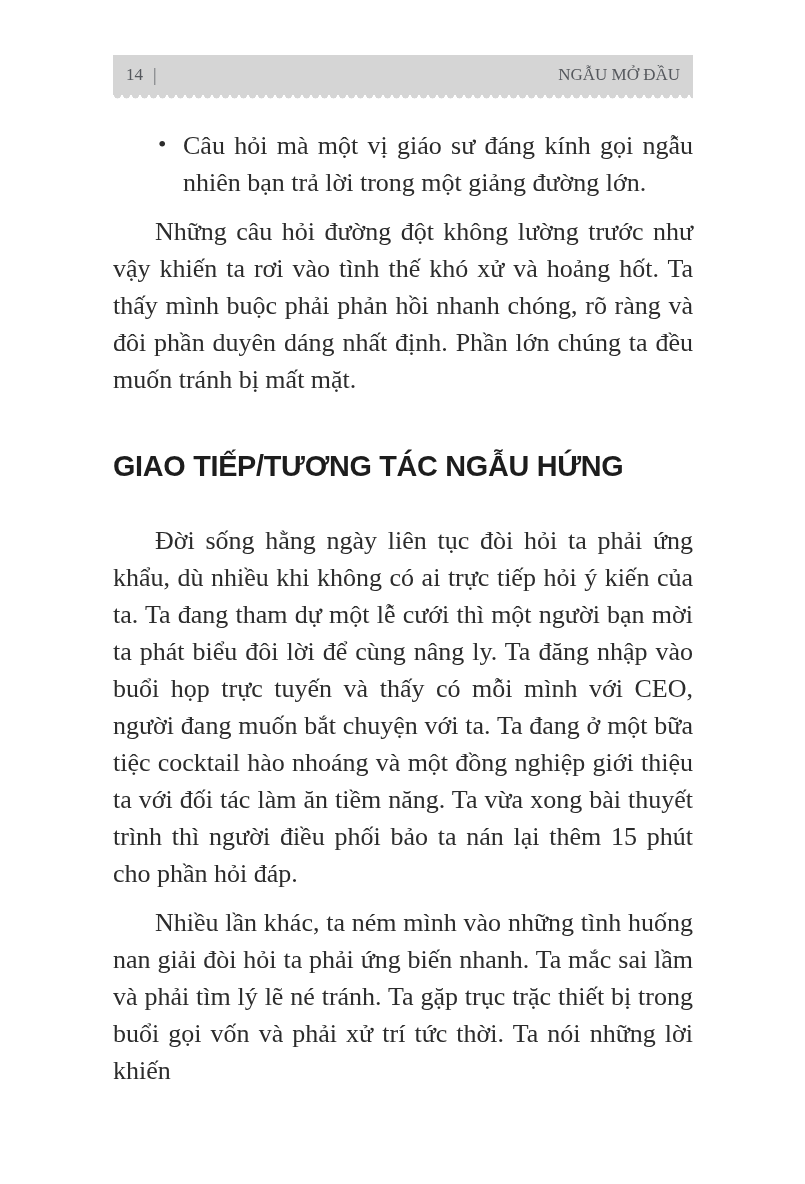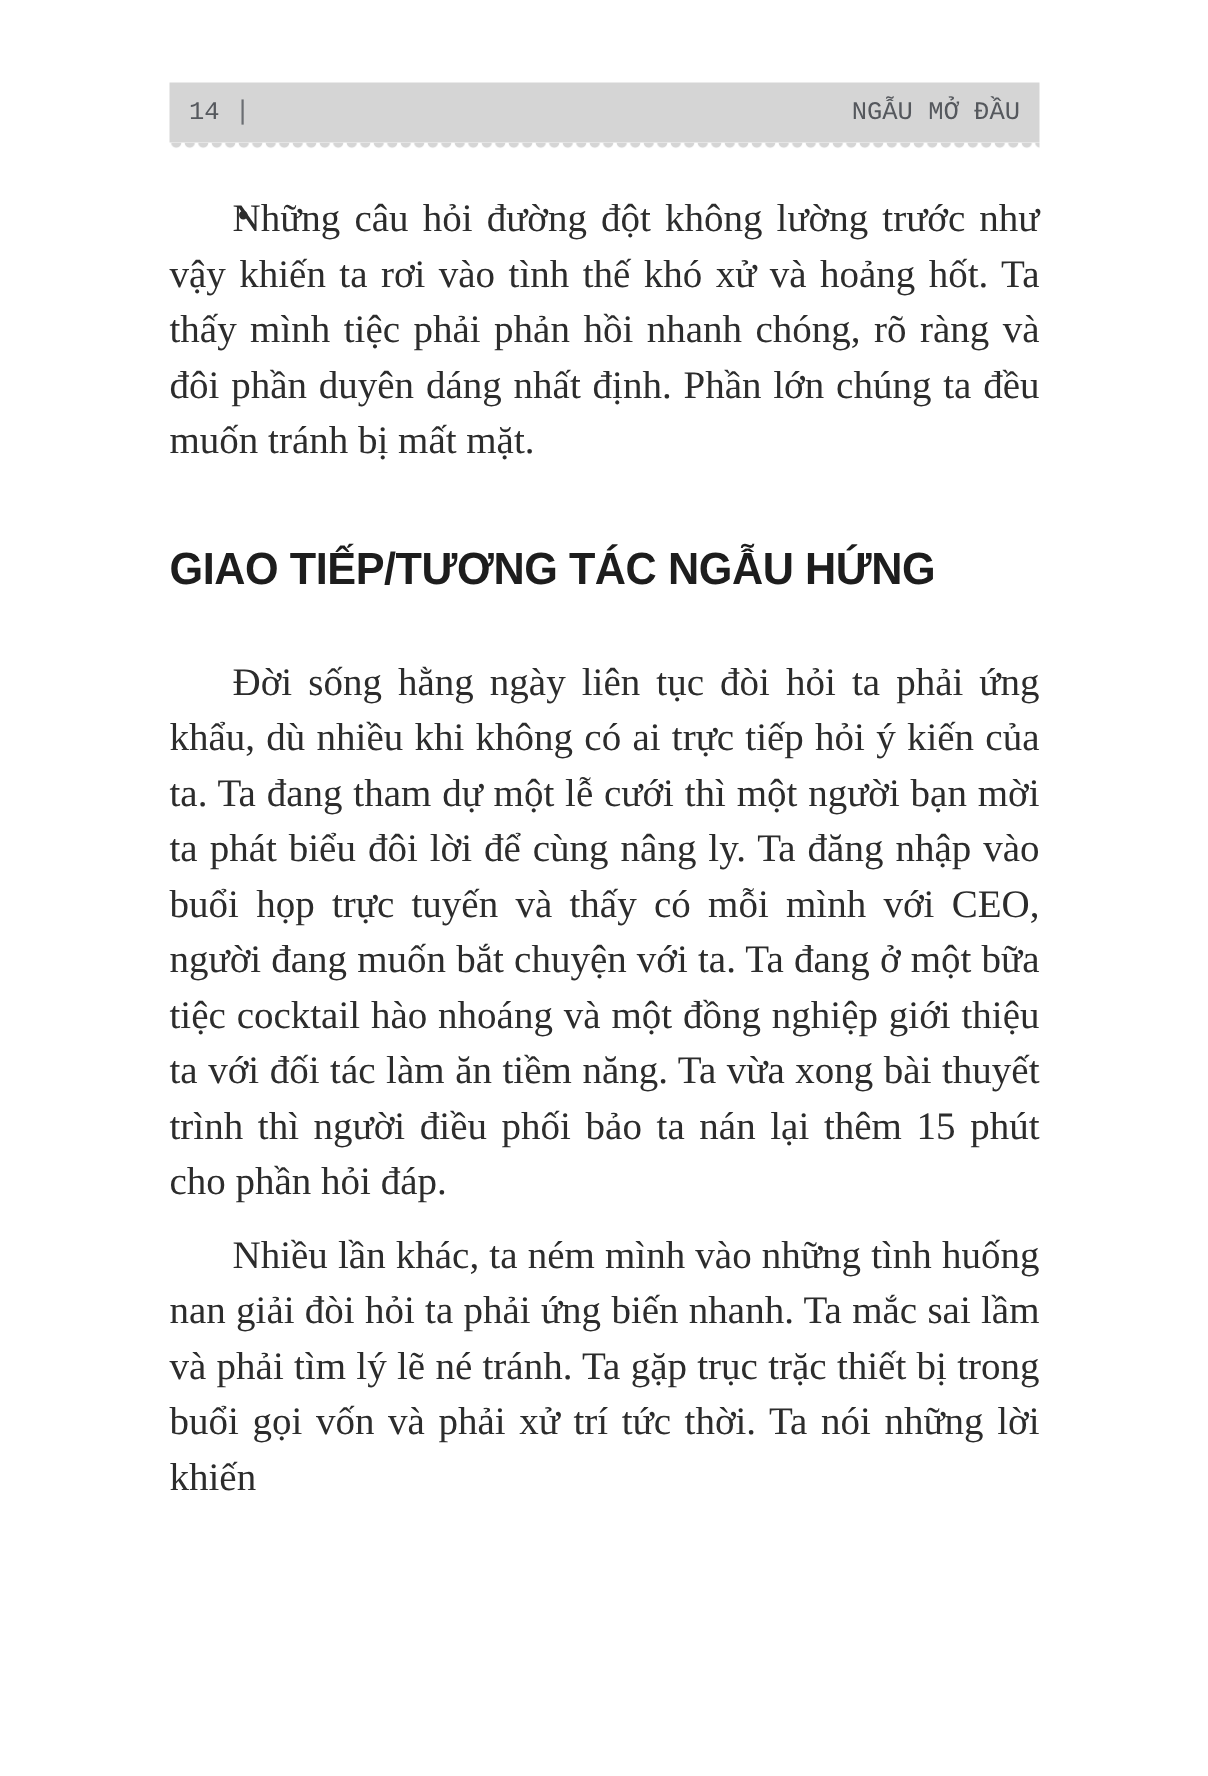--- a/index.html
+++ b/index.html
@@ -31,7 +31,7 @@
     justify-content: space-between;
     padding: 0 13px;
     box-sizing: border-box;
-    font-family: Liberation Mono, monospace;
+    font-family: Liberation Serif, serif;
     font-size: 17px;
     color: #55585d;
   }

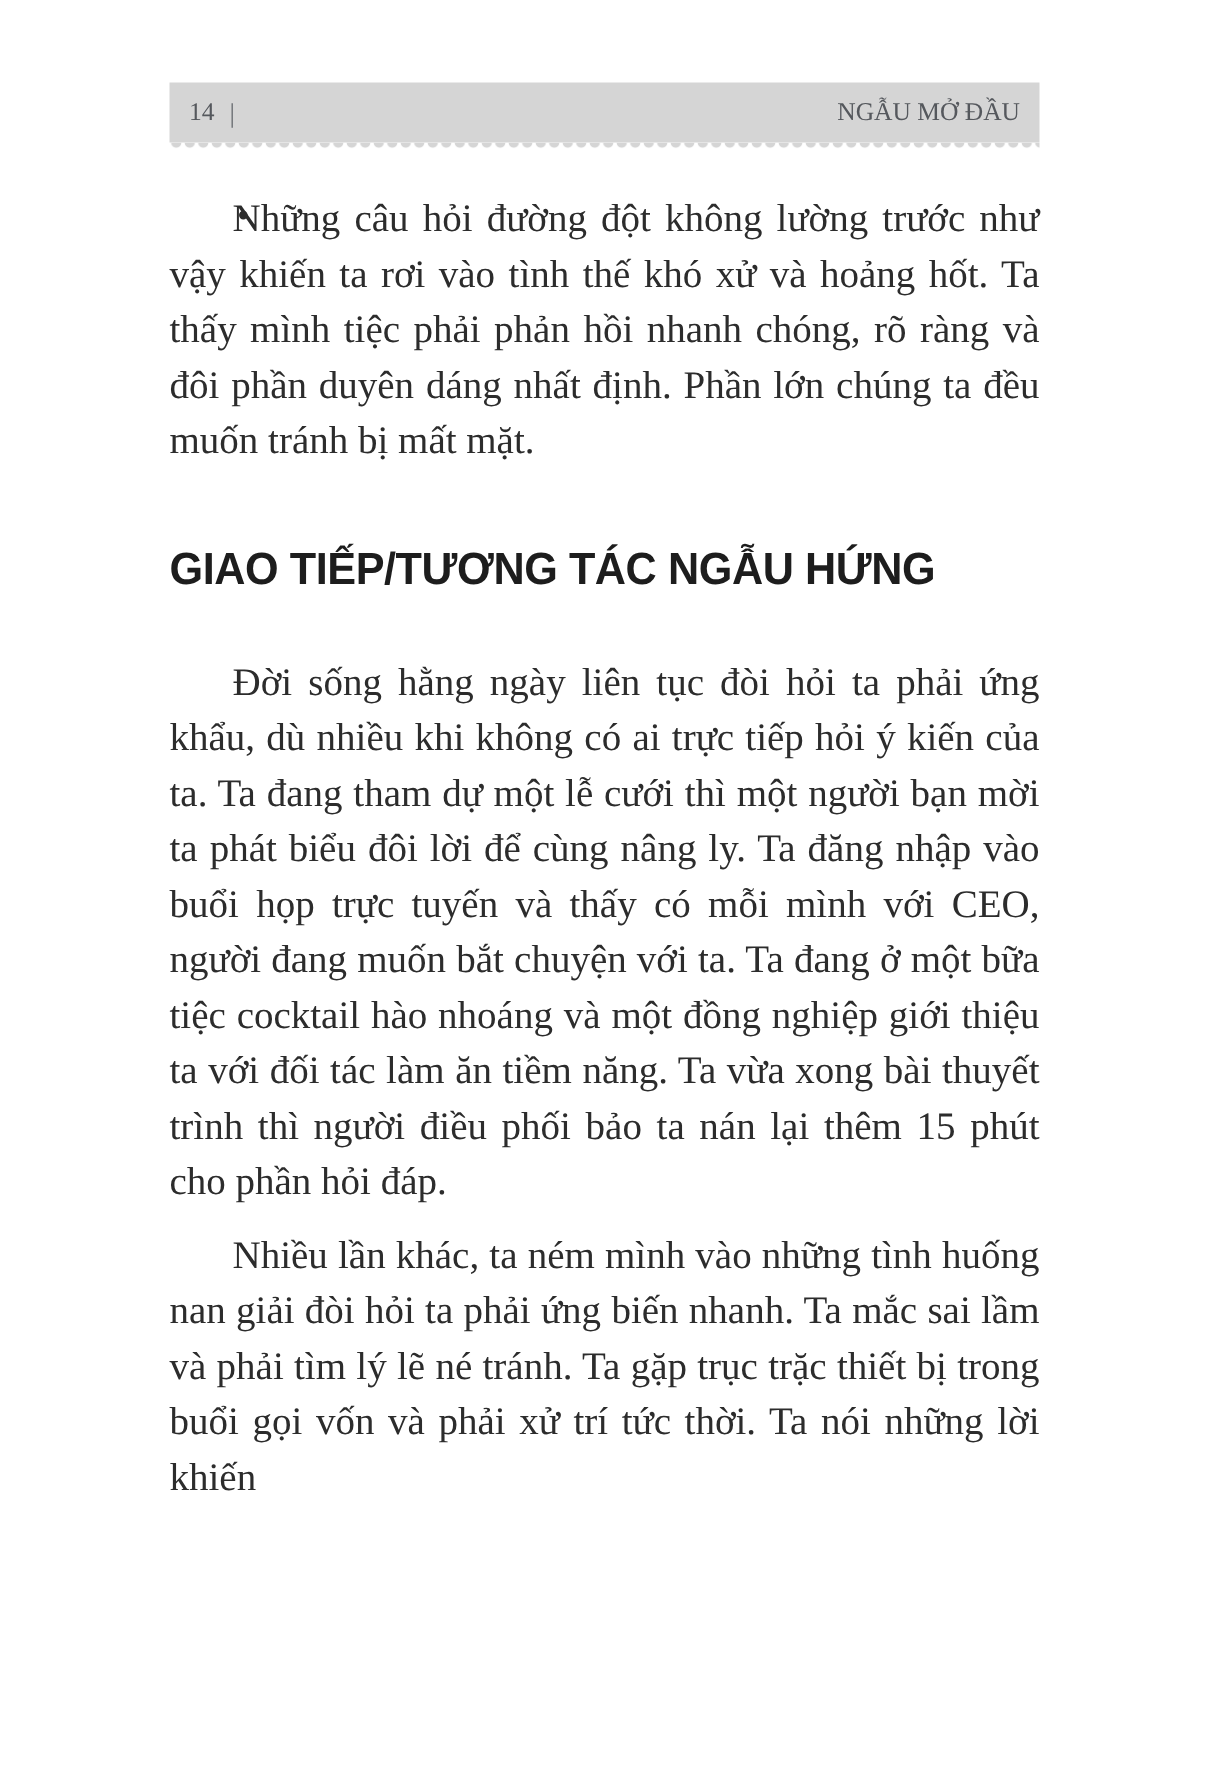--- a/index.html
+++ b/index.html
@@ -118,6 +118,7 @@
     <ul class="bullet-list">
       <li class="bullet-item">
         <span class="bullet-icon">•</span>
+        <span>Câu hỏi mà một vị giáo sư đáng kính gọi ngẫu nhiên bạn trả lời trong một giảng đường lớn.</span>
       </li>
     </ul>
 

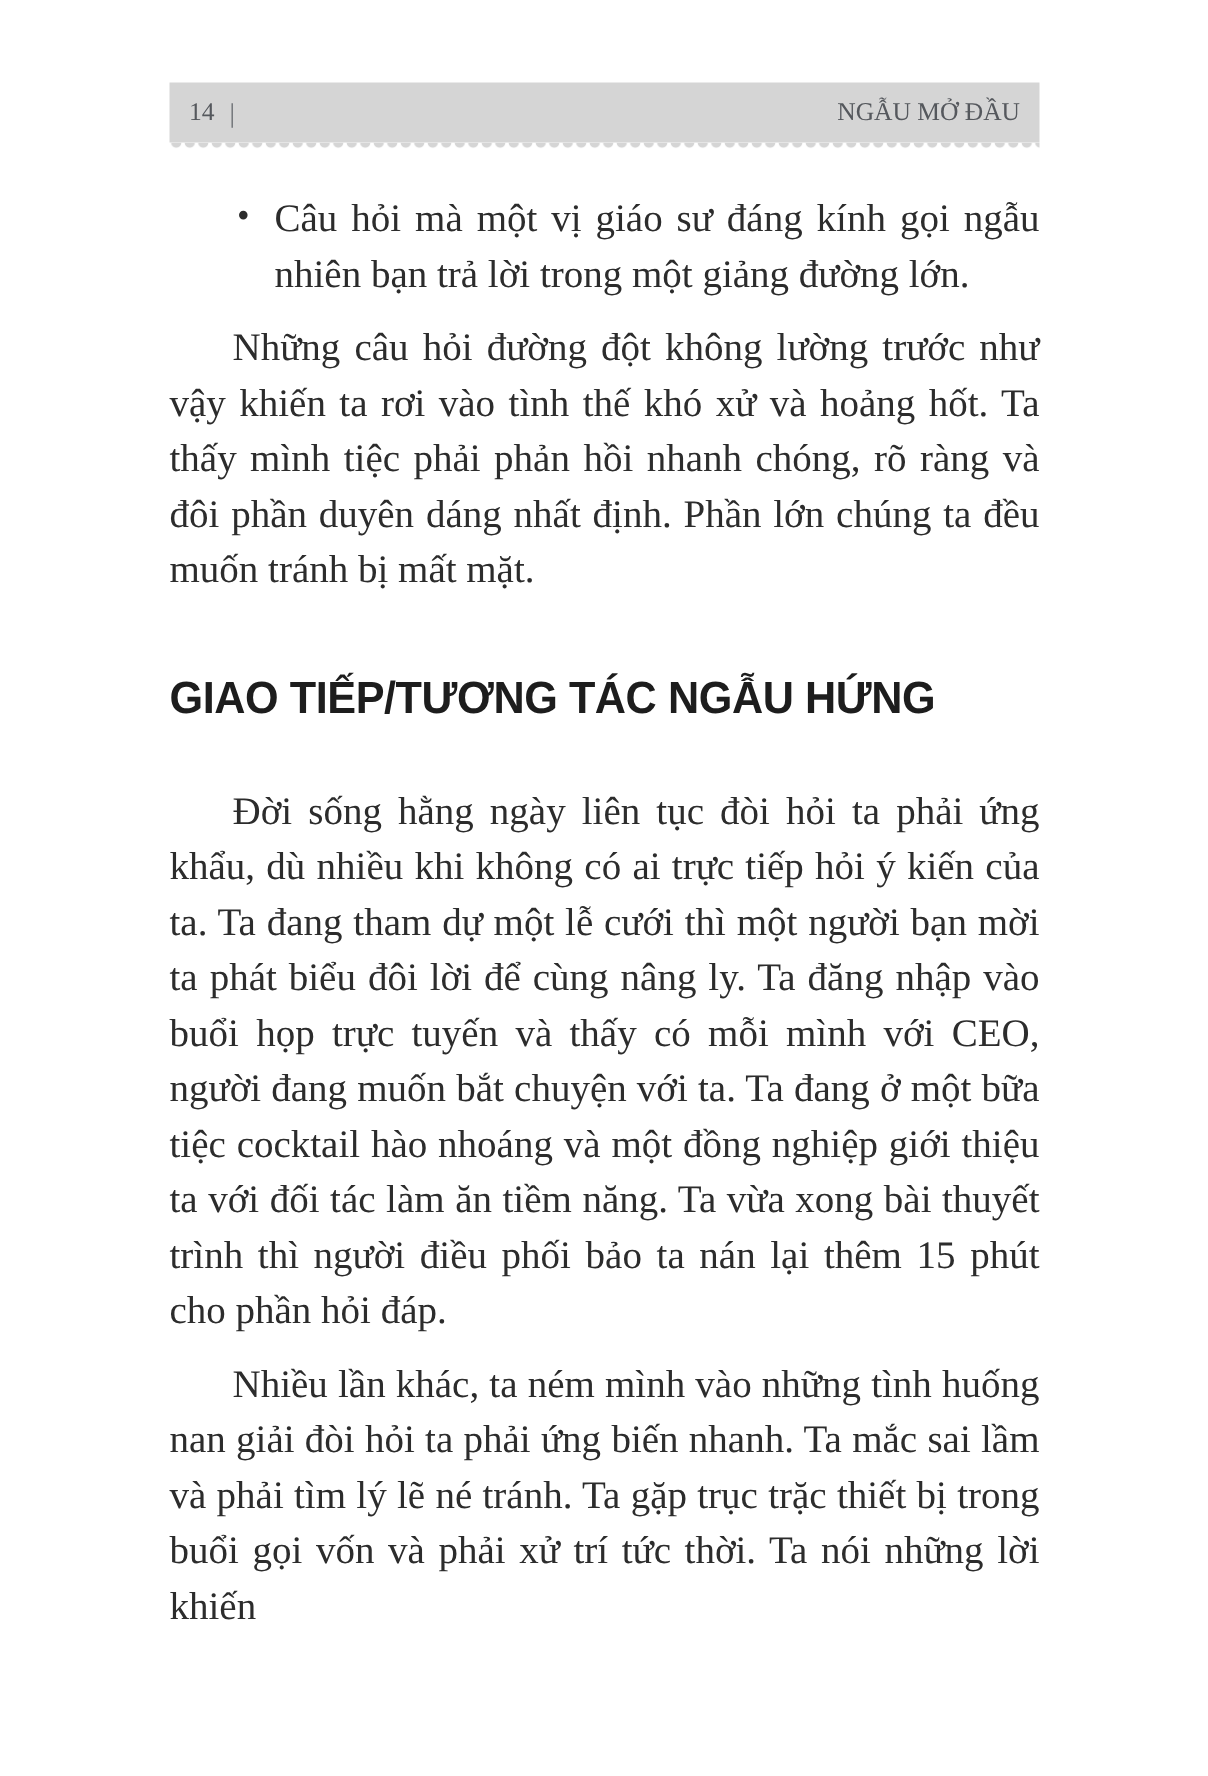--- a/index.html
+++ b/index.html
@@ -122,7 +122,7 @@
       </li>
     </ul>
 
-    <p class="para">Những câu hỏi đường đột không lường trước như vậy khiến ta rơi vào tình thế khó xử và hoảng hốt. Ta thấy mình tiệc phải phản hồi nhanh chóng, rõ ràng và đôi phần duyên dáng nhất định. Phần lớn chúng ta đều muốn tránh bị mất mặt.</p>
+    <p class="para">Những câu hỏi đường đột không lường trước như vậy khiến ta rơi vào tình thế khó xử và hoảng hốt. Ta thấy mình buộc phải phản hồi nhanh chóng, rõ ràng và đôi phần duyên dáng nhất định. Phần lớn chúng ta đều muốn tránh bị mất mặt.</p>
 
 
     <h2 class="section-heading">GIAO TIẾP/TƯƠNG TÁC NGẪU HỨNG</h2>

